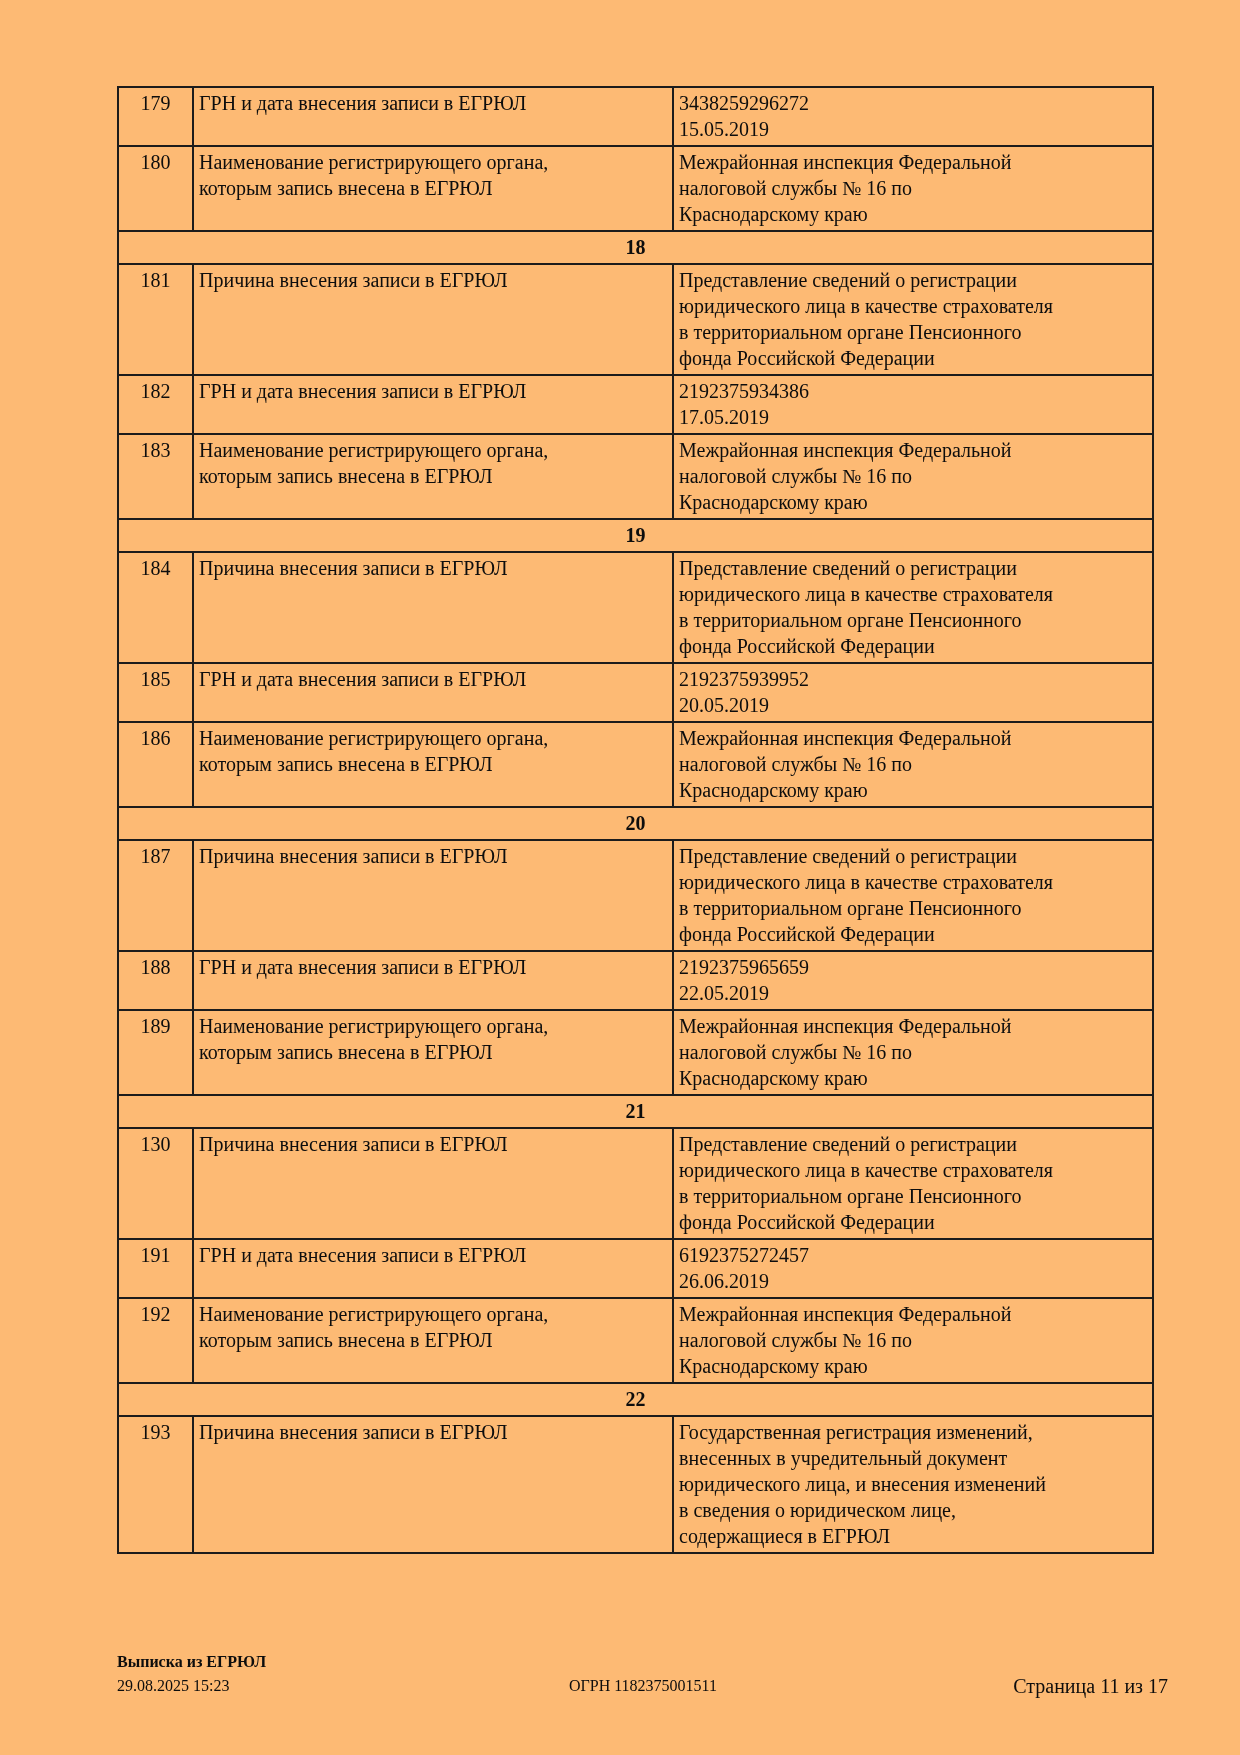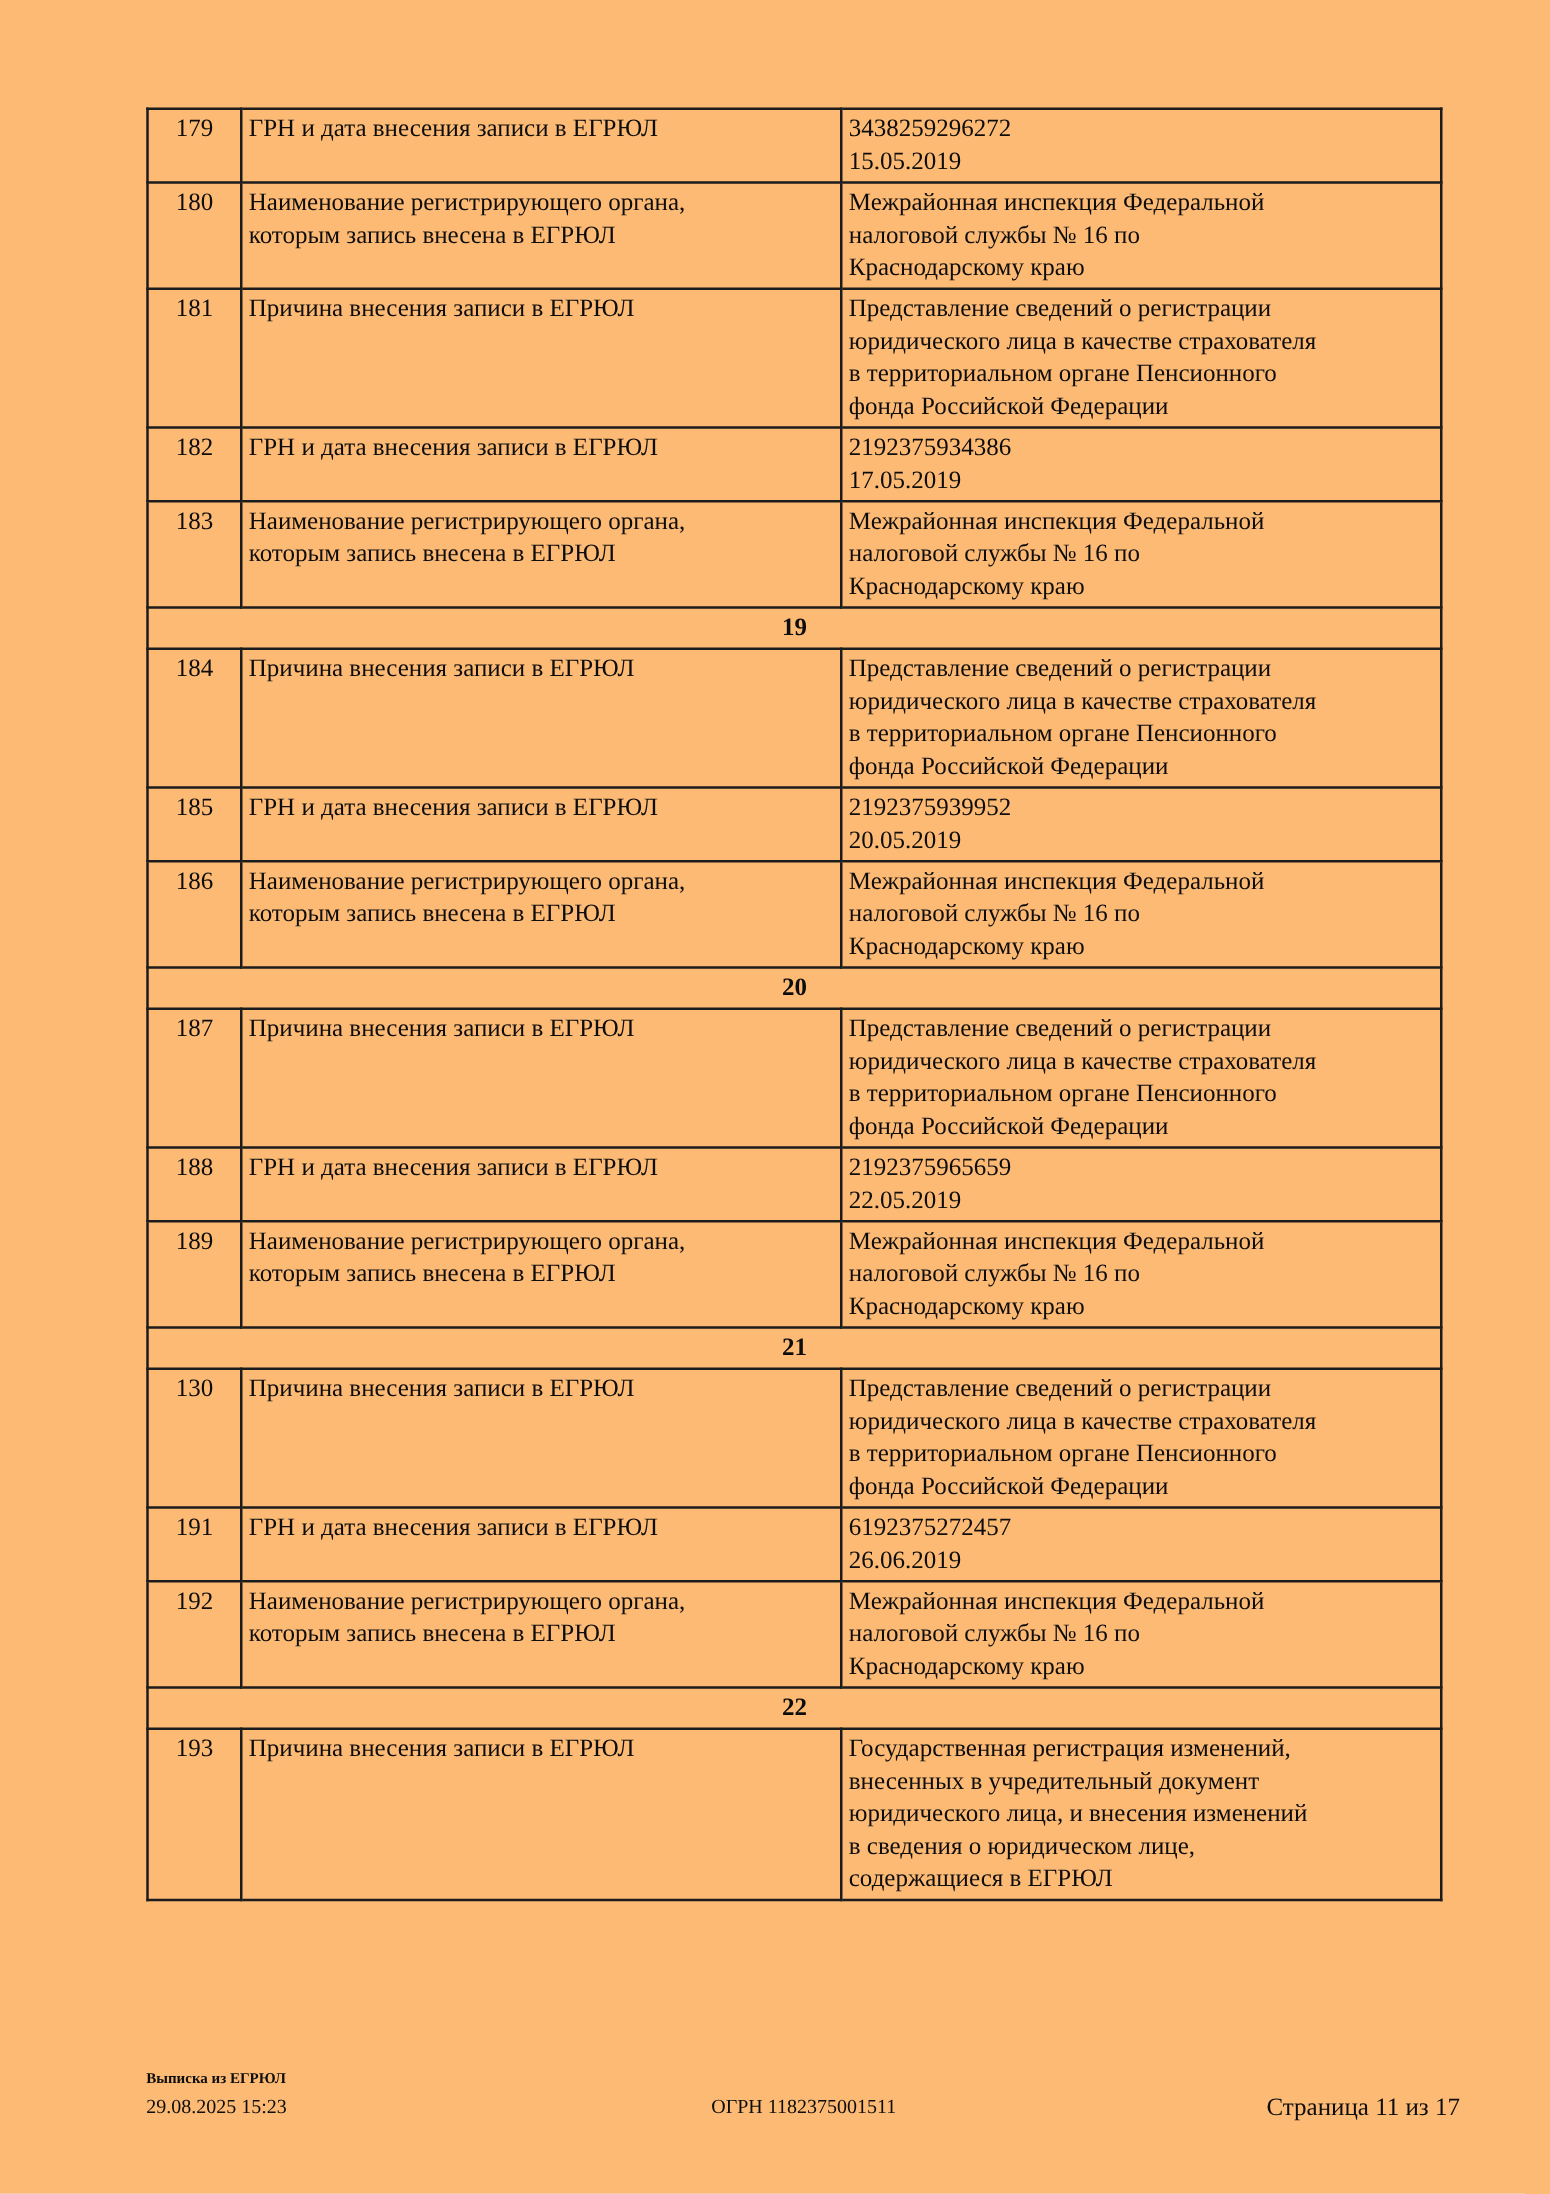--- a/index.html
+++ b/index.html
@@ -110,6 +110,9 @@
           </td>
         </tr>
         <tr>
+          <td colspan="3" class="section-cell">18</td>
+        </tr>
+        <tr>
           <td class="num-cell">181</td>
           <td>
             <span class="cell-line">Причина внесения записи в ЕГРЮЛ</span>

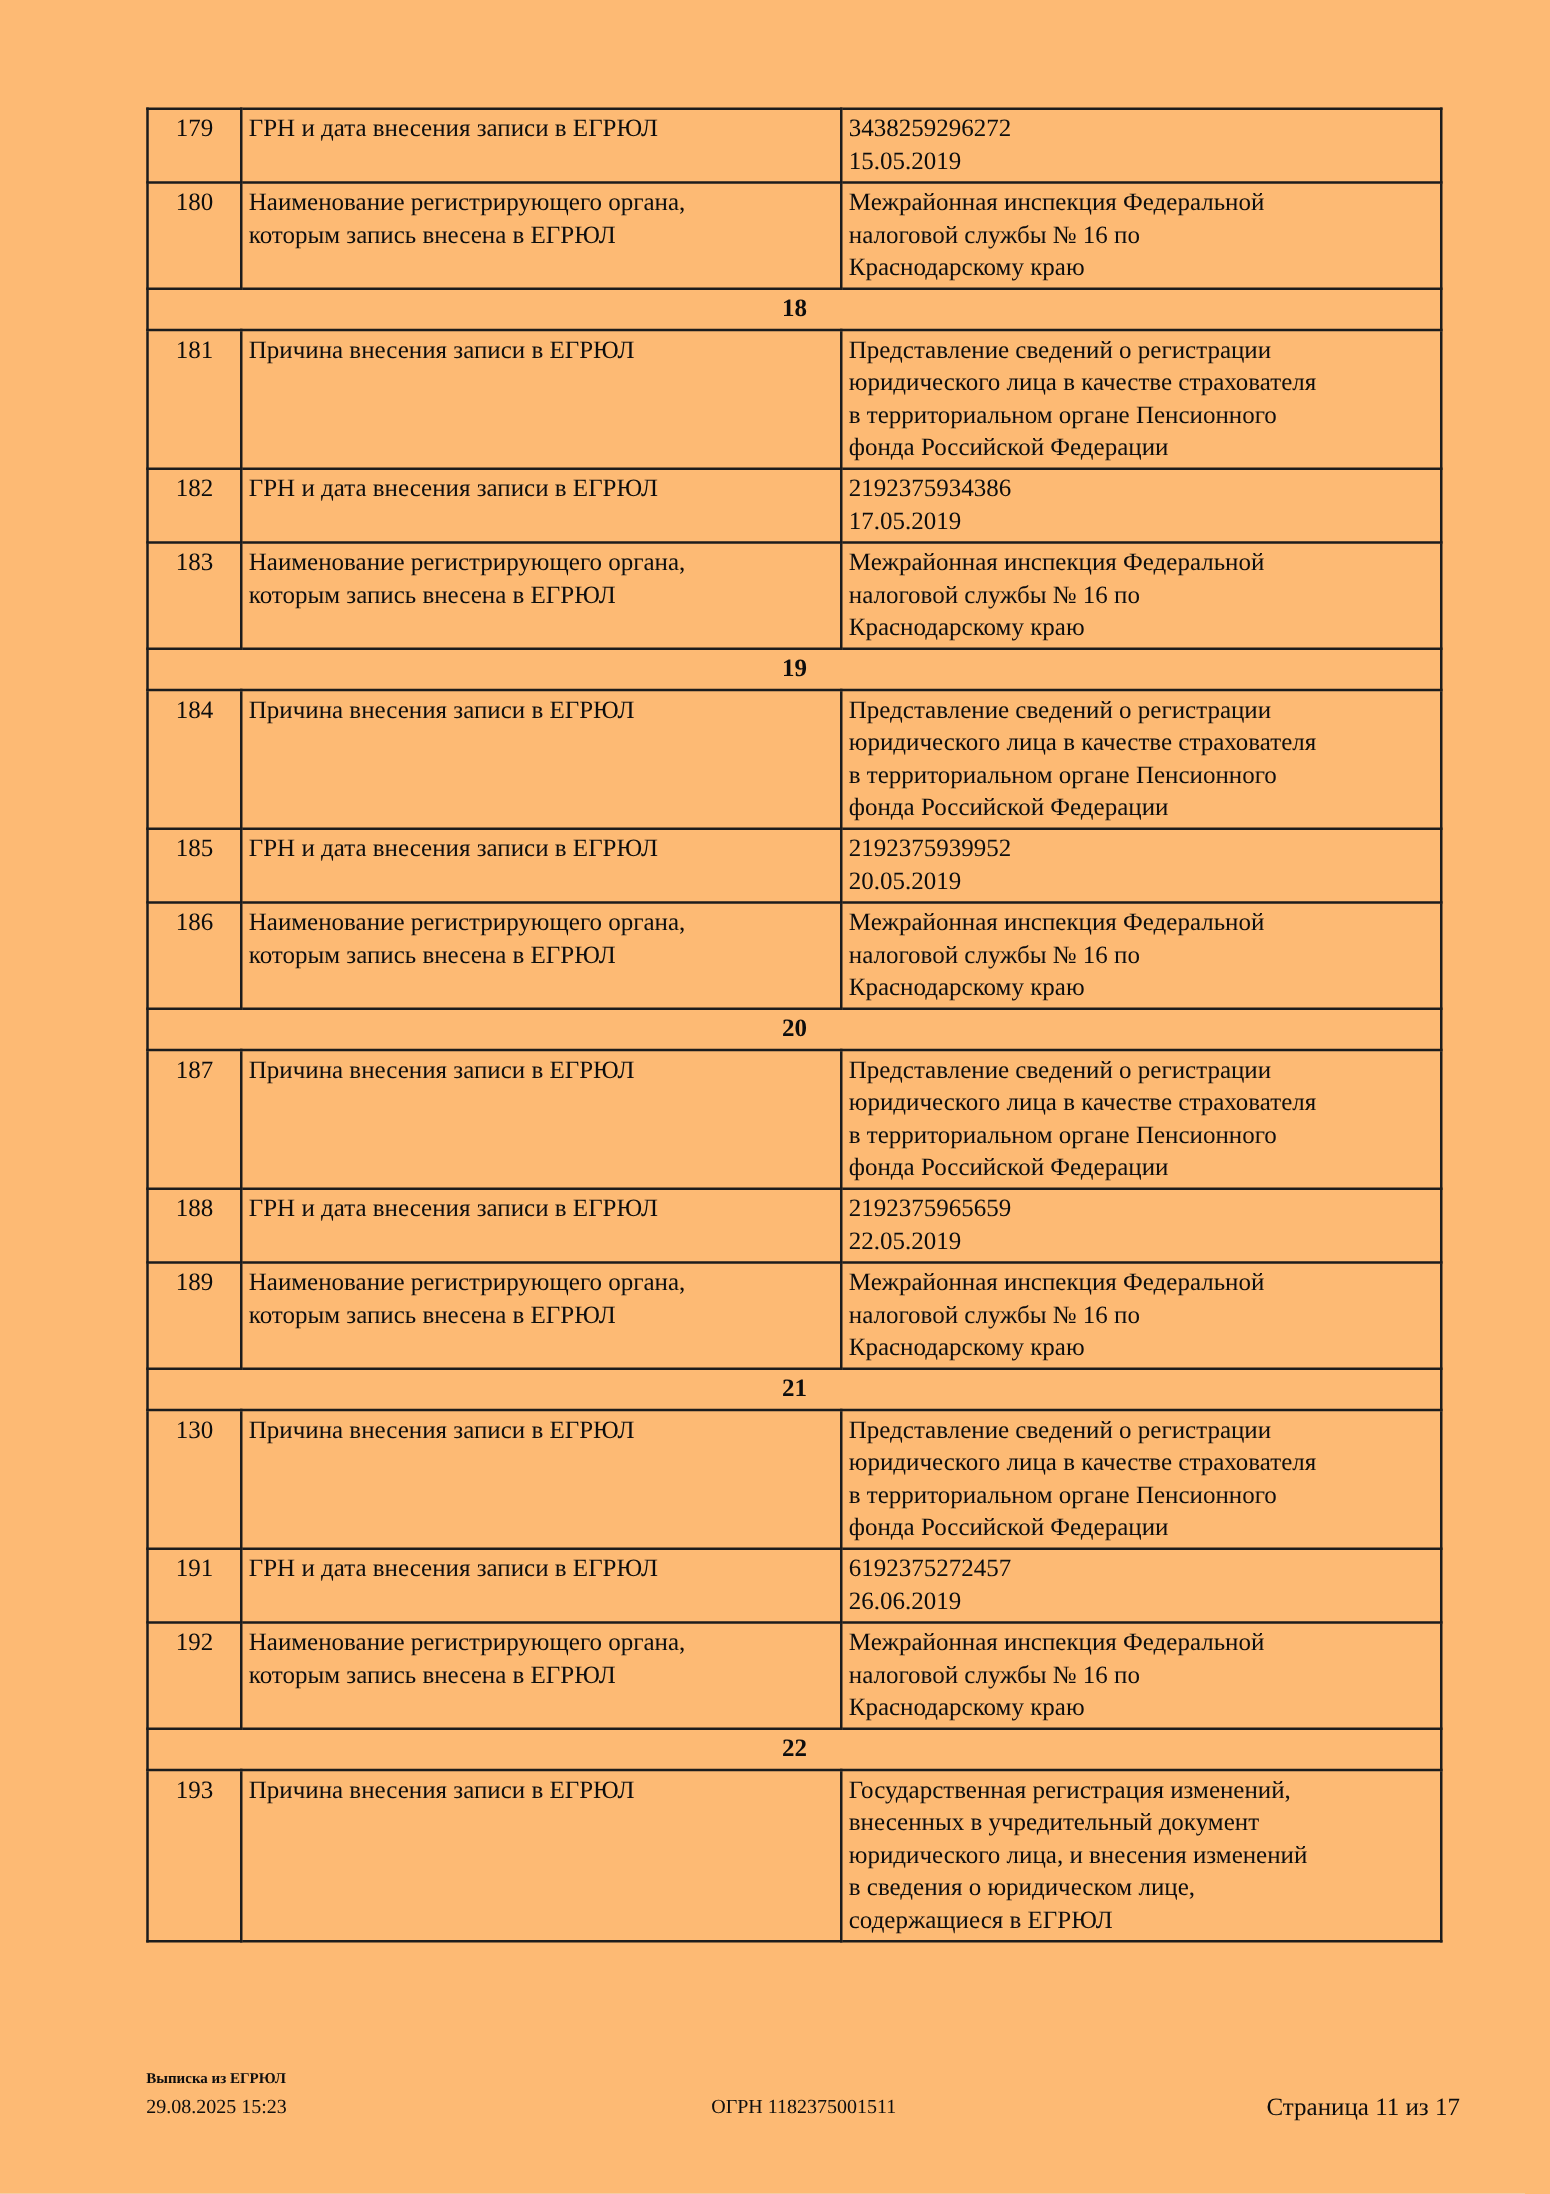--- a/index.html
+++ b/index.html
@@ -47,7 +47,7 @@
     position: absolute;
     left: 117px;
     top: 1652px;
-    font-size: 12px;
+    font-size: 16px;
     line-height: 20px;
     font-weight: bold;
   }

